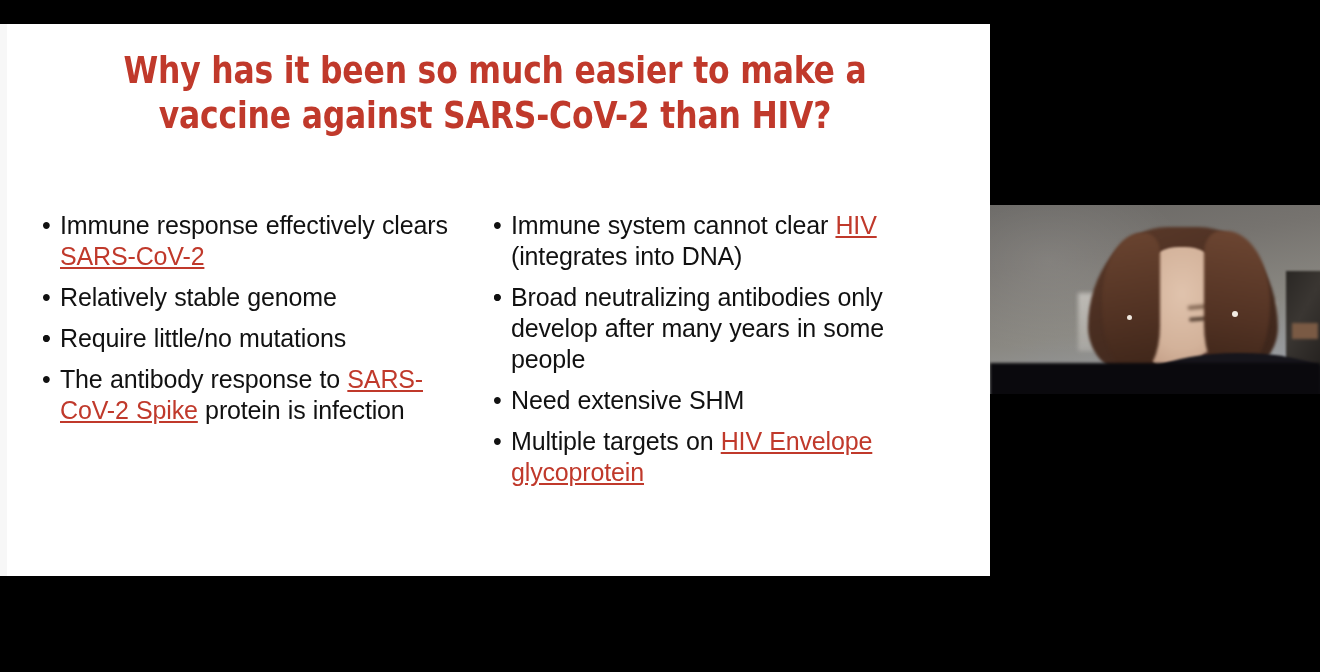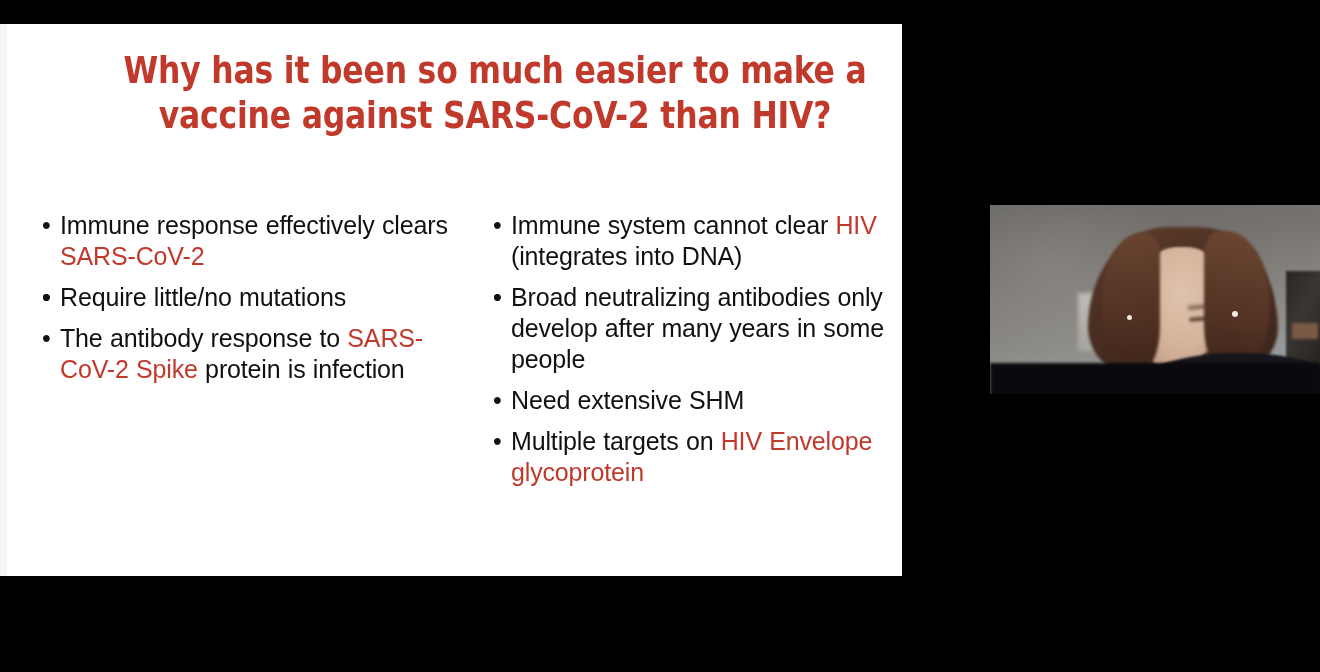--- a/index.html
+++ b/index.html
@@ -26,7 +26,7 @@
     position: absolute;
     left: 0px;
     top: 24px;
-    width: 902px;
+    width: 990px;
     height: 552px;
     background: #ffffff;
     overflow: hidden;

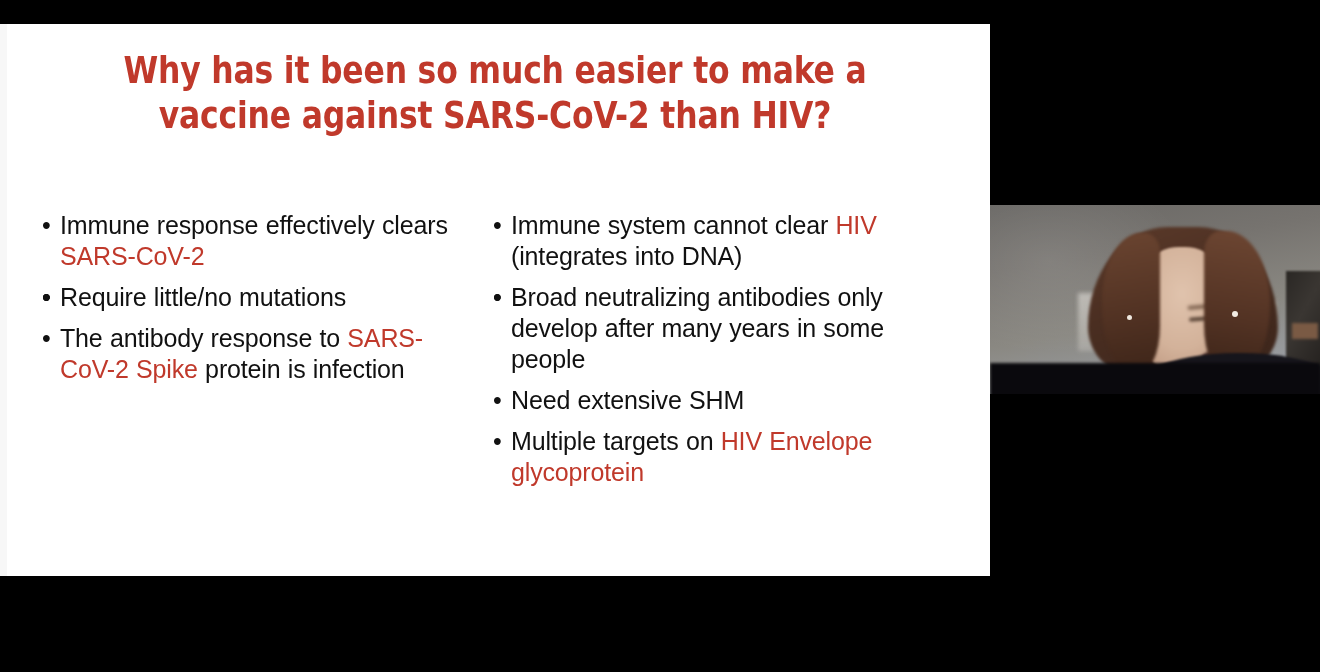--- a/index.html
+++ b/index.html
@@ -87,7 +87,7 @@
     color: #111111;
   }
   .bullet-item .txt { display: inline; }
-  .hl { color: #C0392B; }
+  .hl { color: #C0392B; text-decoration: underline; }
 
   
   #video-tile {

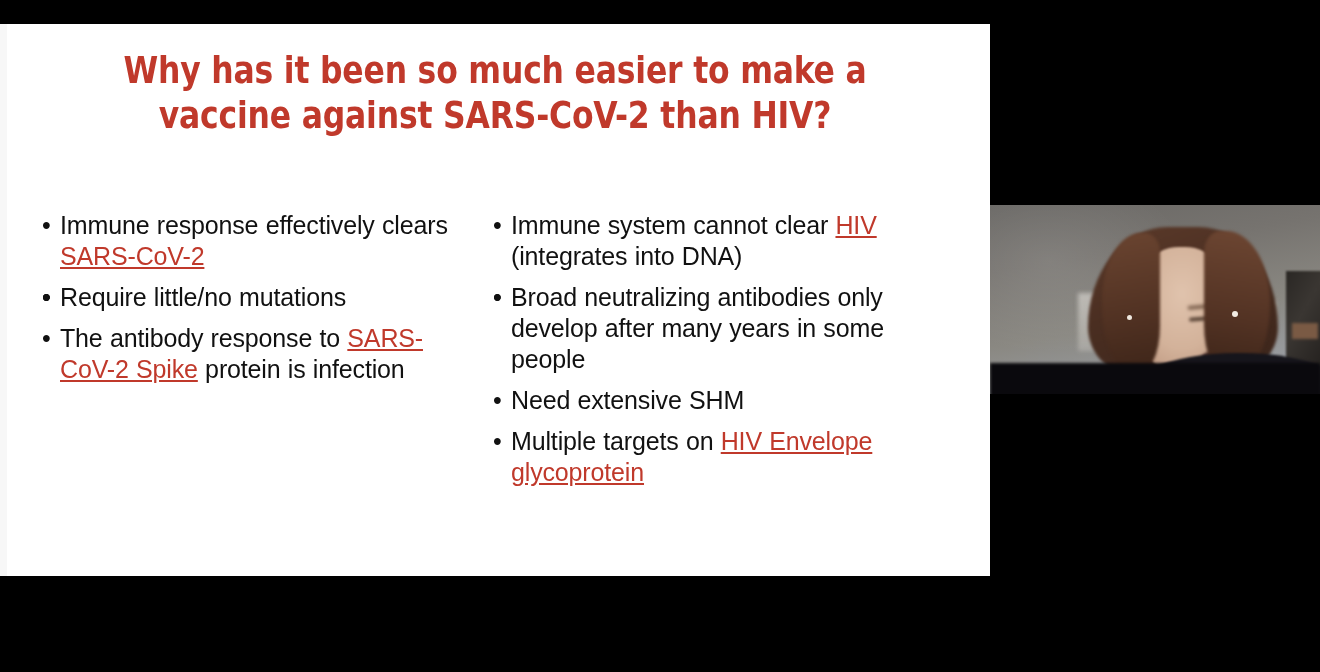--- a/index.html
+++ b/index.html
@@ -230,7 +230,7 @@
 
     <div class="column" id="column-left">
         <div class="bullet-item"><span class="bullet-dot">•</span><span class="txt">Immune response effectively clears </span><span class="txt hl">SARS-CoV-2</span></div>
-        <div class="bullet-item"><span class="bullet-dot">•</span></div>
+        <div class="bullet-item"><span class="bullet-dot">•</span><span class="txt">Relatively stable genome</span></div>
         <div class="bullet-item"><span class="bullet-dot">•</span></div>
         <div class="bullet-item"><span class="bullet-dot">•</span><span class="txt">Require little/no mutations</span></div>
         <div class="bullet-item"><span class="bullet-dot">•</span><span class="txt">The antibody response to </span><span class="txt hl">SARS-CoV-2 Spike</span><span class="txt"> protein is infection</span></div>

